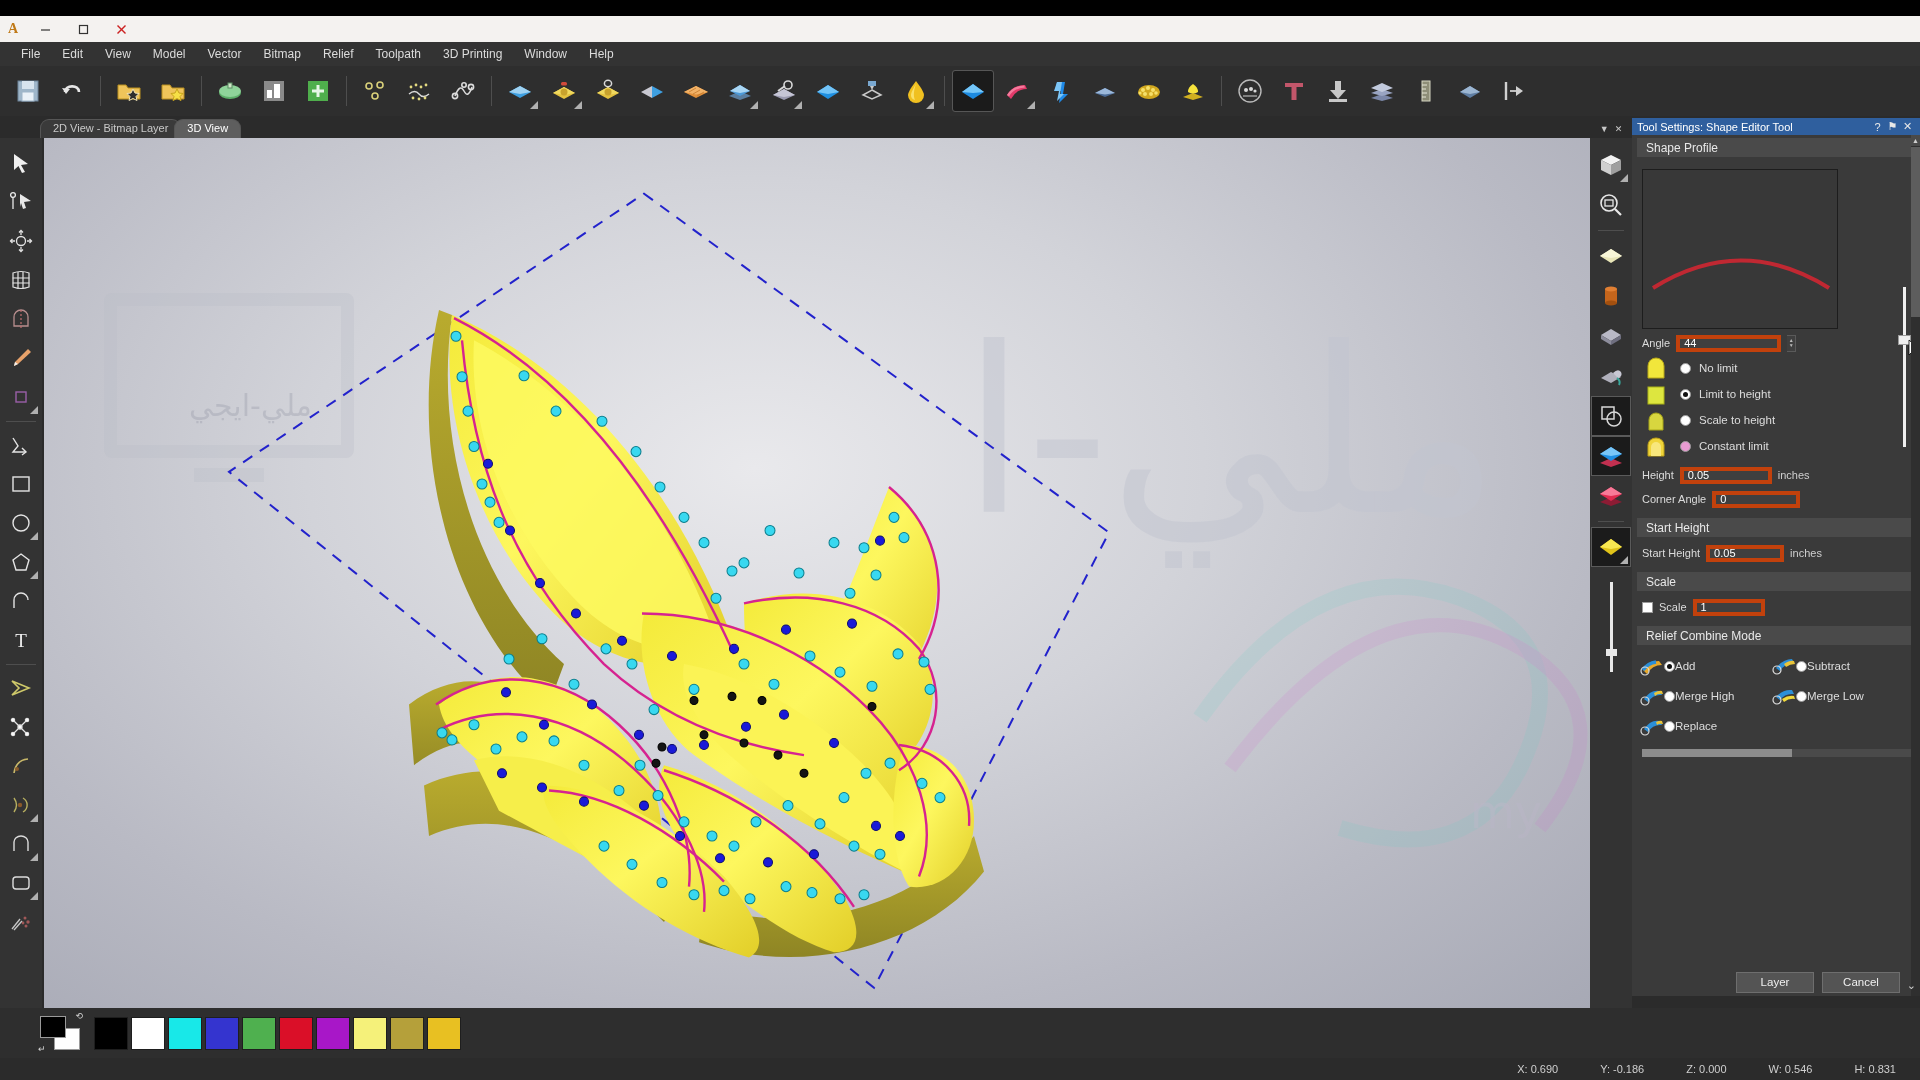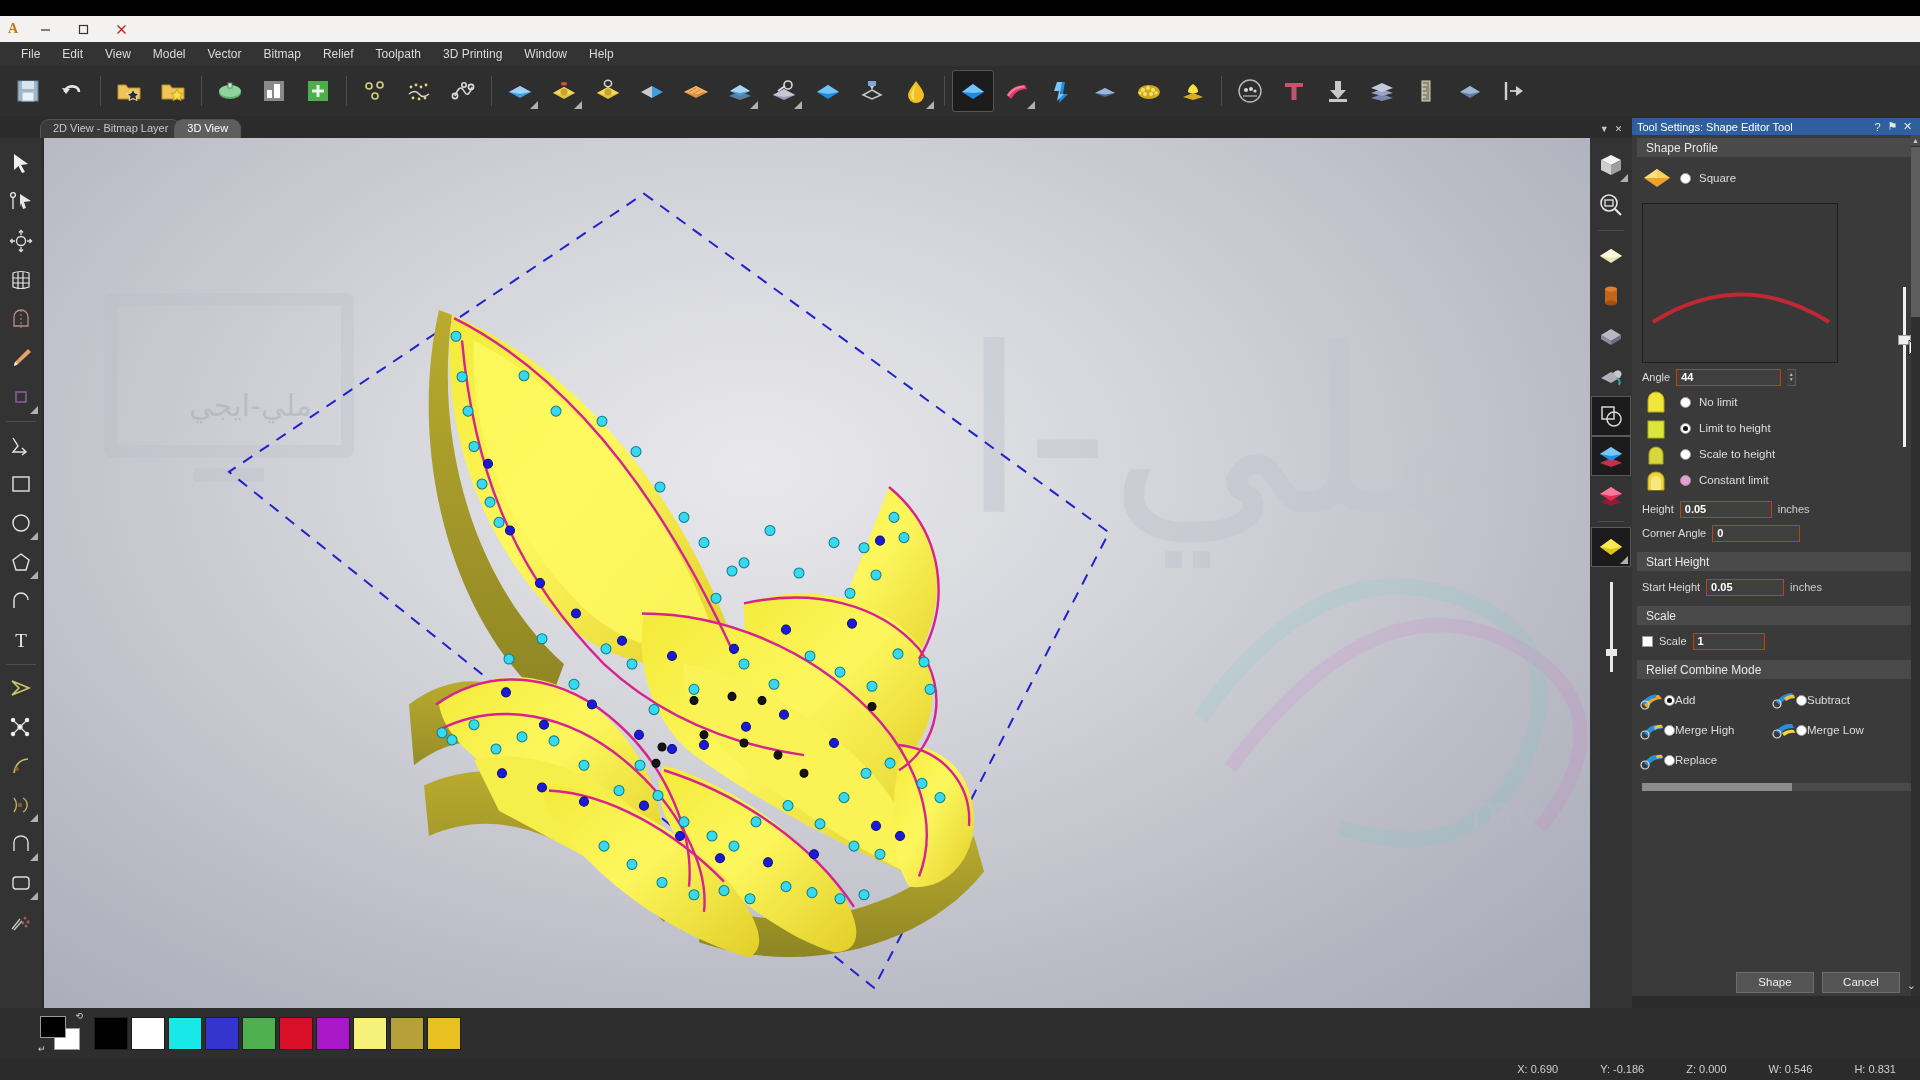--- a/index.html
+++ b/index.html
@@ -904,17 +904,6 @@
       <div class="grp-hdr">Shape Profile</div>
 
       <div class="pnl-sec">
-        <div class="rrow">
-          <span class="swatch">
-            <svg width="30" height="22" viewBox="0 0 30 22">
-                <path d="M15 2 L28 11 L15 20 L2 11z" fill="#e8a42b"></path>
-                <path d="M15 2 L28 11 L15 11z" fill="#f9d15e"></path>
-                <path d="M15 2 L2 11 L15 11z" fill="#fbe07f"></path>
-              </svg>
-          </span>
-          <span class="radio"></span>
-          <span class="rlbl">Square</span>
-        </div>
       </div>
 
       <div class="preview-box">

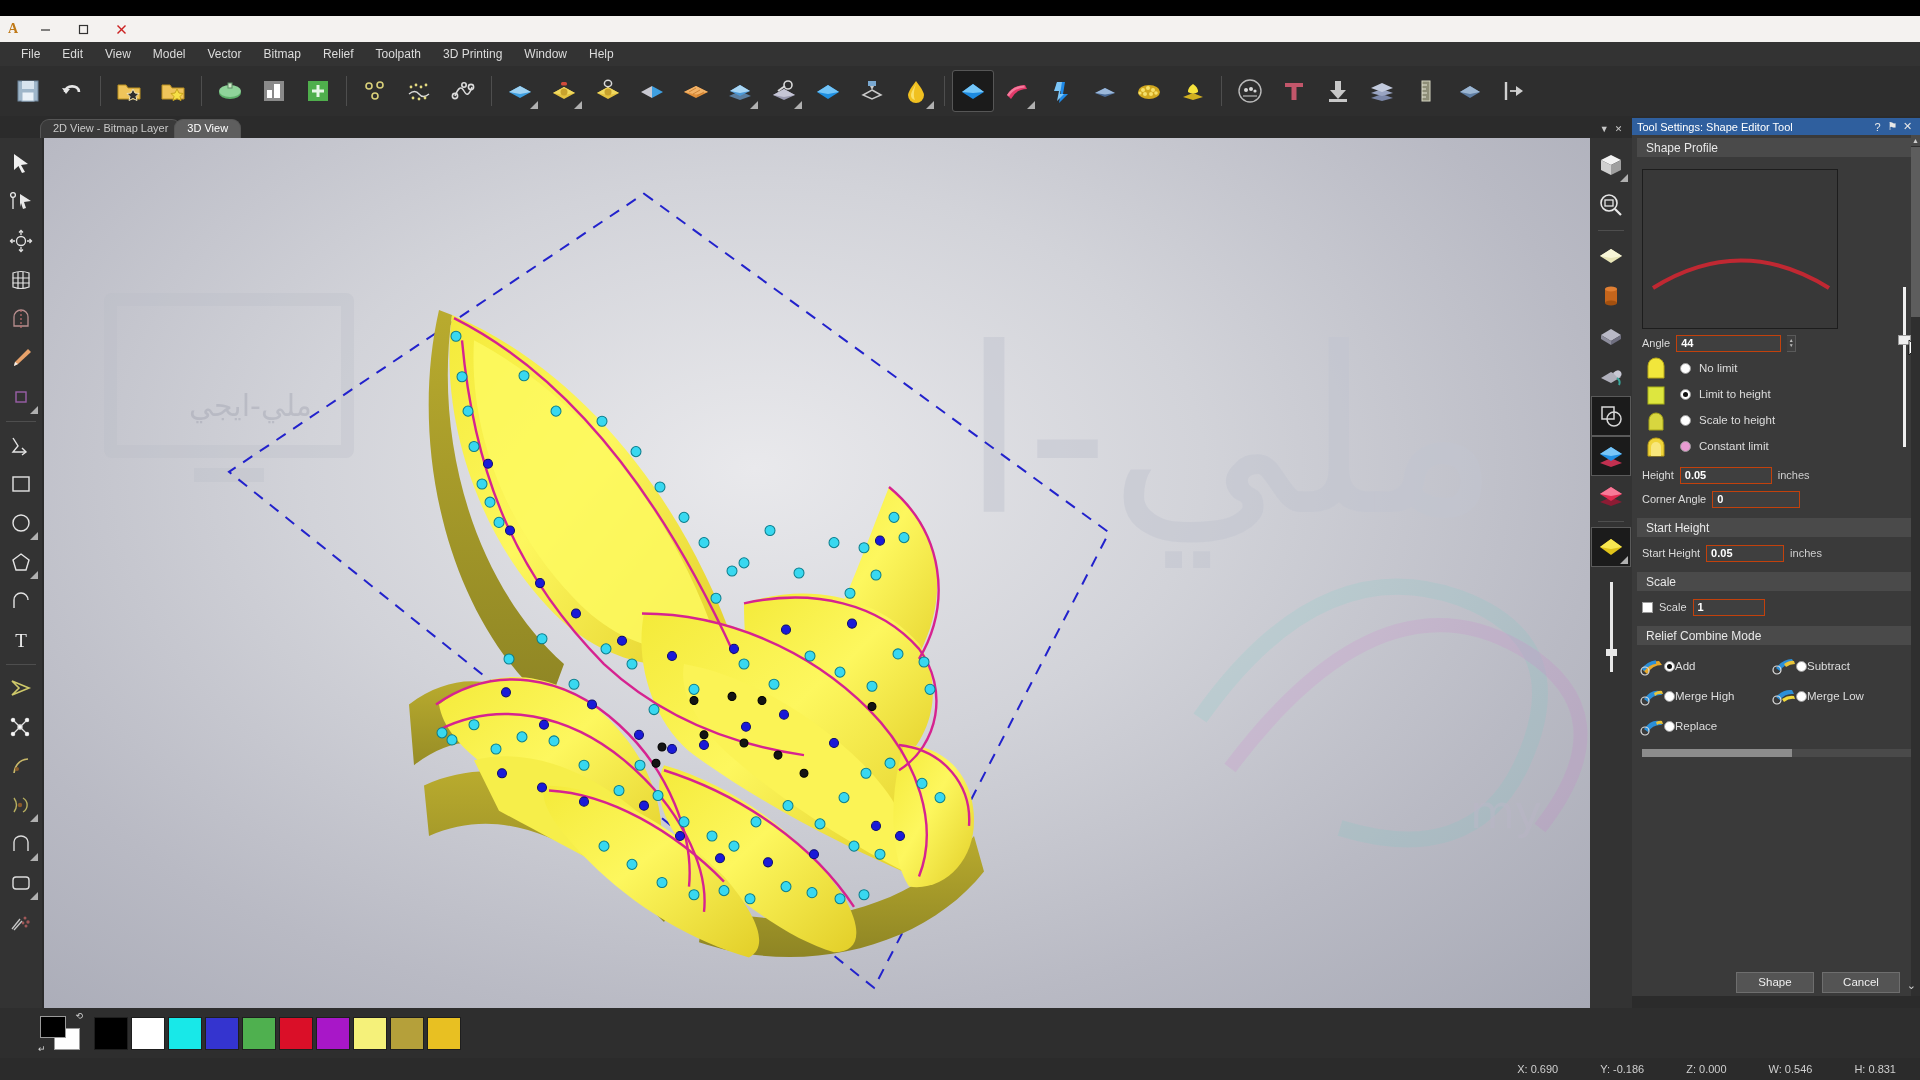--- a/index.html
+++ b/index.html
@@ -118,8 +118,8 @@
 
   .frow { display:flex; align-items:center; gap:6px; height:24px; padding-left:10px; }
   .flbl { font-size:11px; color:#dcdcdc; }
-  .finput { background:#3f3f3f; border:1px solid #c2410c; color:#ffffff; font-size:11px;
-            height:17px; padding:0 4px; font-family:"Liberation Sans",sans-serif;font-weight:bold; }
+  .finput { background:#3f3f3f; border:4px solid #c2410c; color:#ffffff; font-size:11px;
+            height:17px; padding:0 4px; font-family:"Liberation Sans",sans-serif; }
   .spin { width:9px; height:17px; background:#3f3f3f; border:1px solid #5a5a5a; border-left:none;
           display:flex; flex-direction:column; justify-content:center; align-items:center;
           color:#bbb; font-size:5px; line-height:5px; }

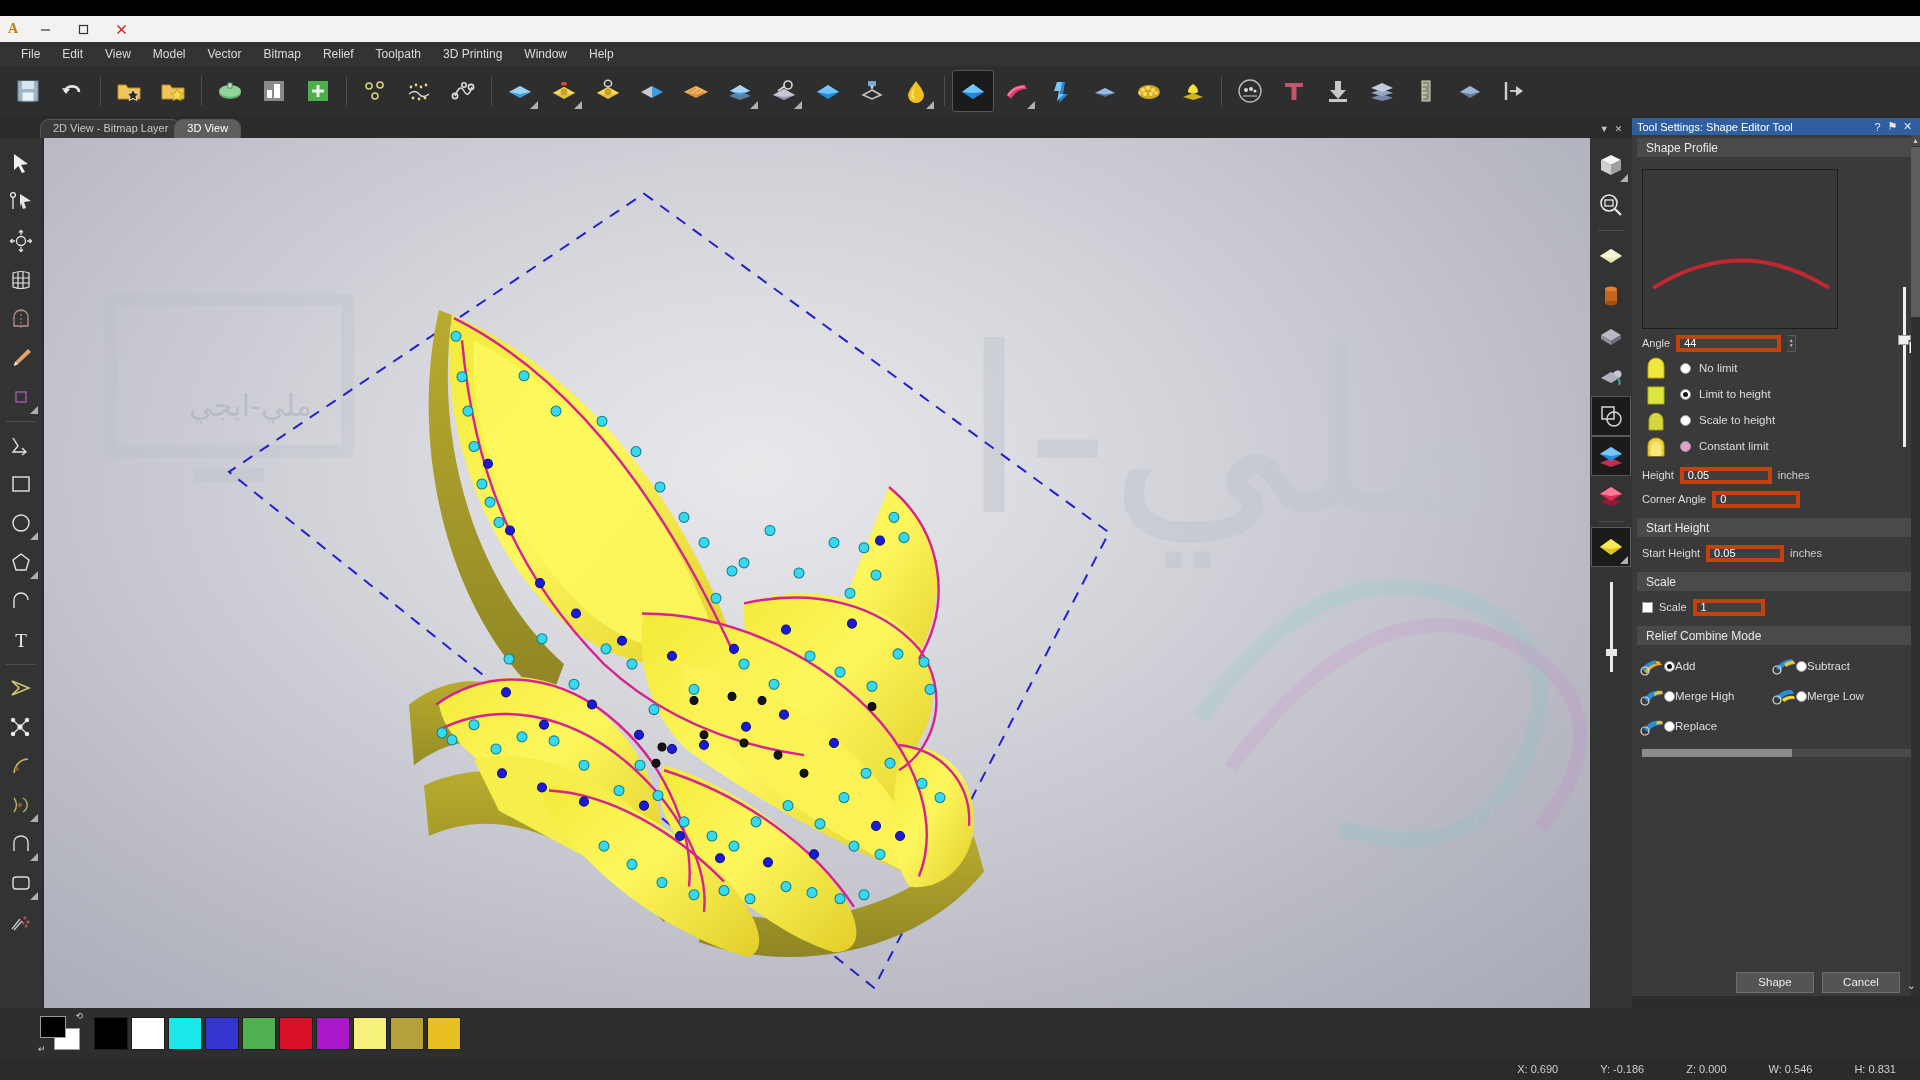--- a/index.html
+++ b/index.html
@@ -1059,7 +1059,7 @@
     </div>
 
     <div class="btnrow">
-      <div class="pbtn">Shape</div>
+      <div class="pbtn">Layer</div>
       <div class="pbtn">Cancel</div>
     </div>
     <div class="dockchev">⌄</div>

